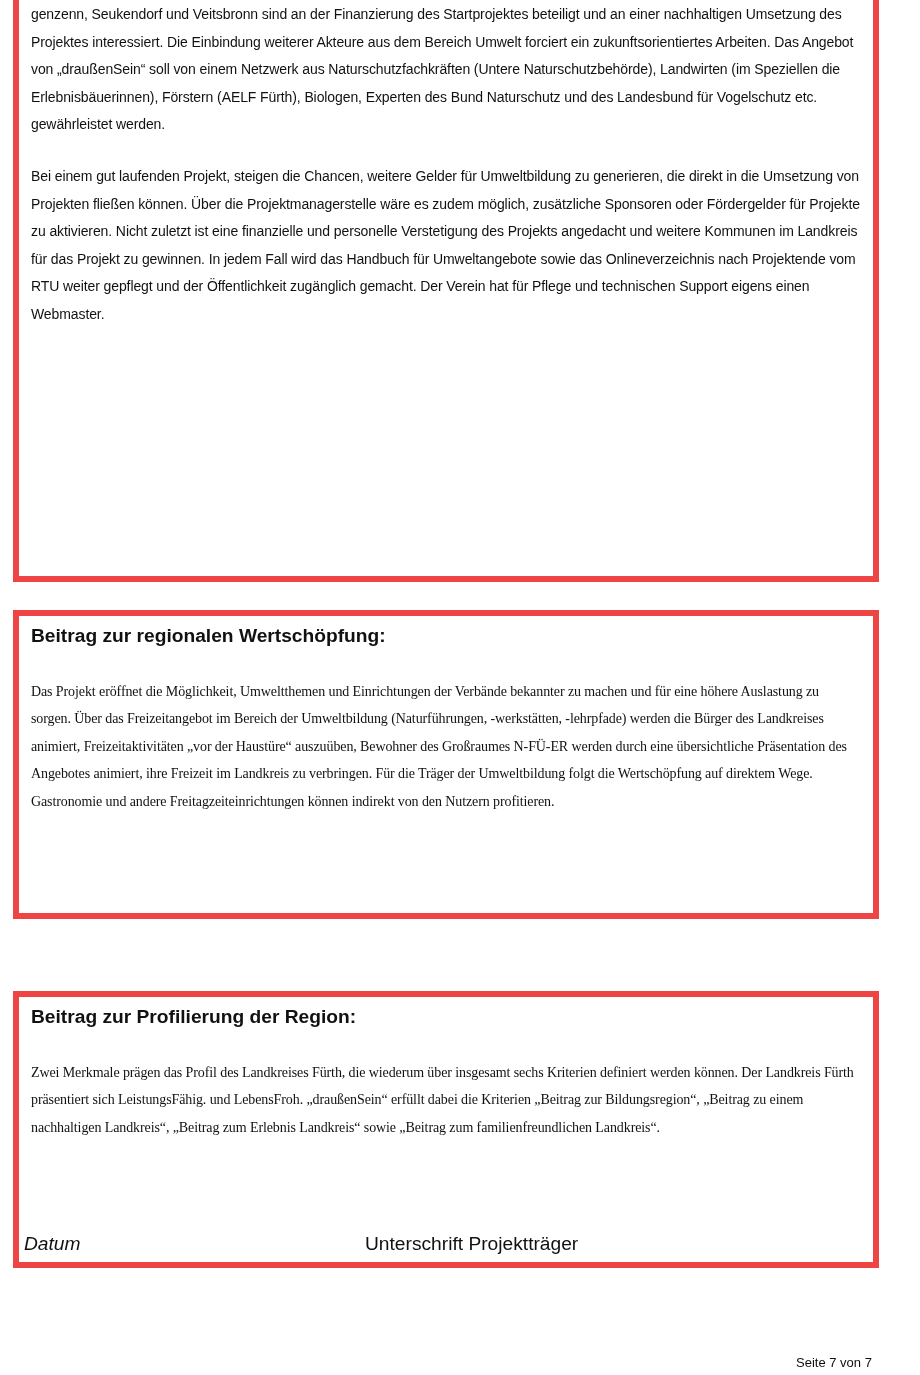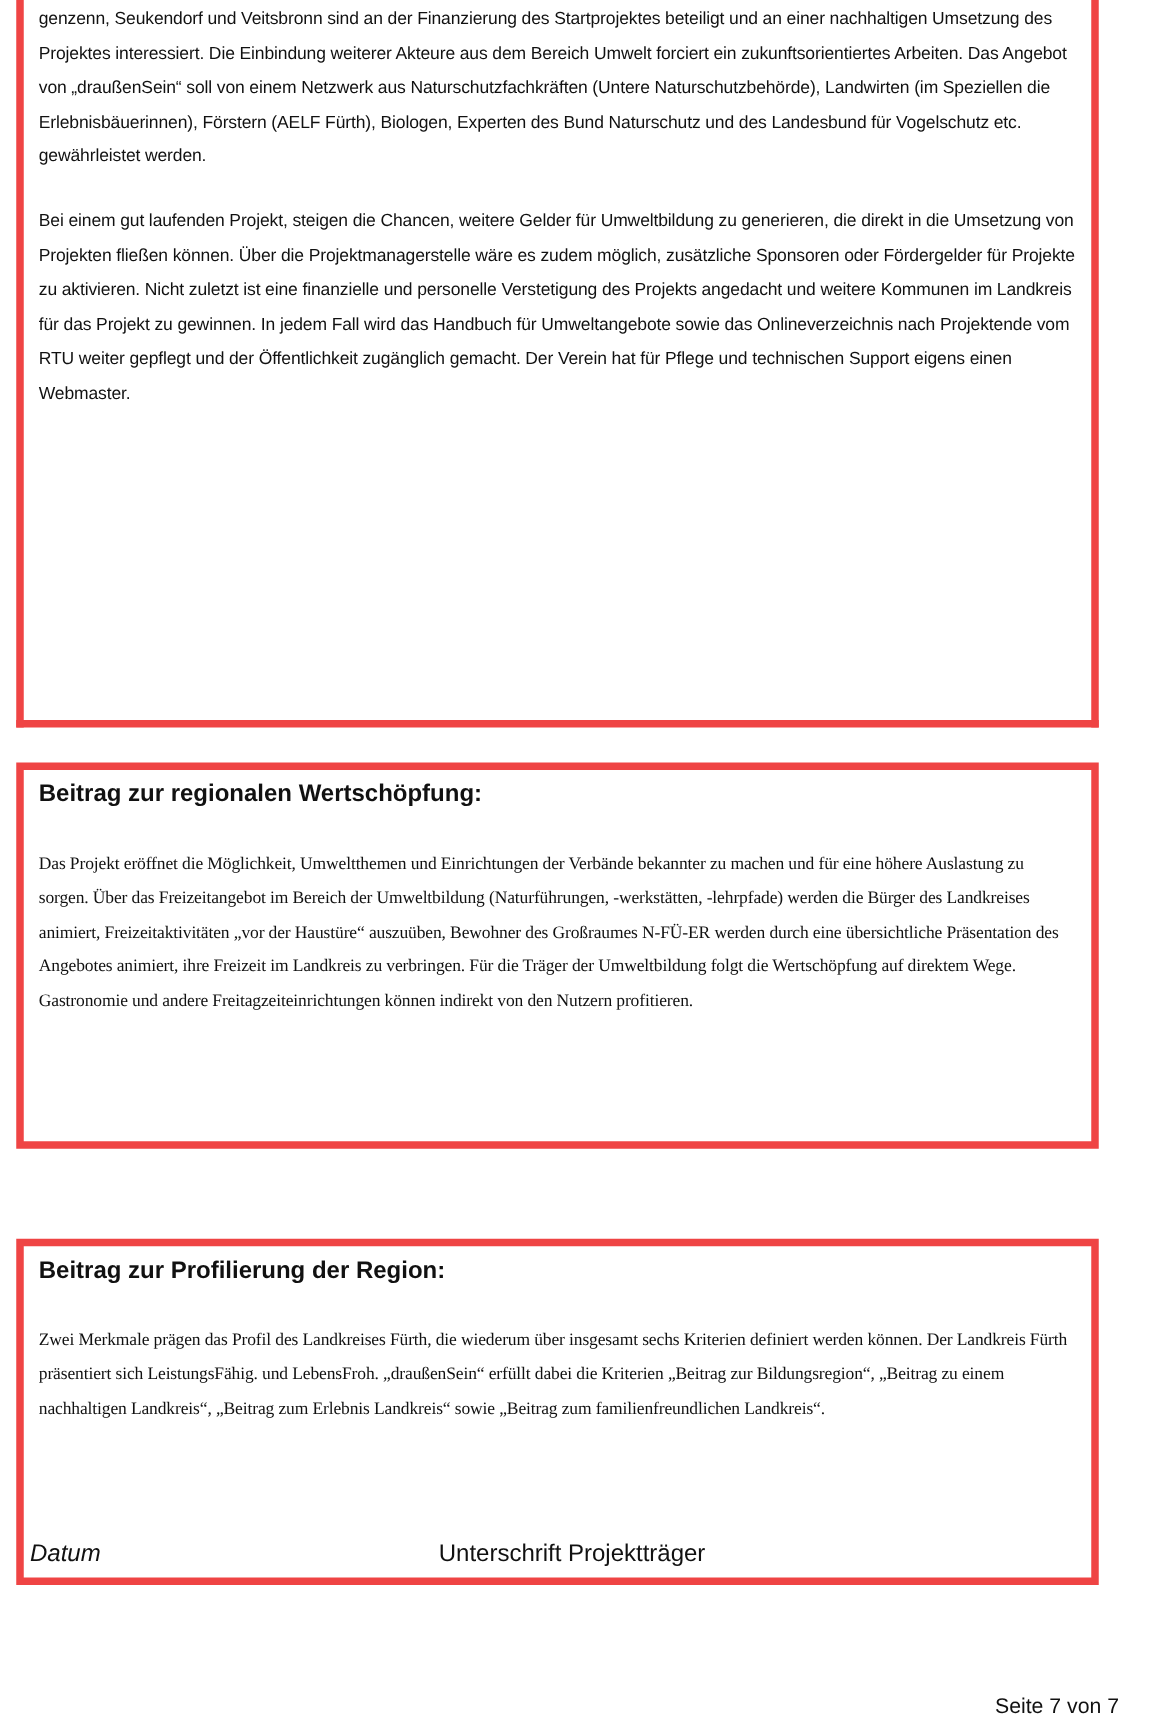--- a/index.html
+++ b/index.html
@@ -30,7 +30,7 @@
       position: absolute; top: 1230px; font-size: 19.2px; line-height: 27px;
     }
     #sig-date { left: 24px; font-style: italic; }
-    #sig-sign { left: 351px; }
+    #sig-sign { left: 365px; }
     #page-num {
       position: absolute; top: 1355px; left: 796px; font-size: 17px;
     }

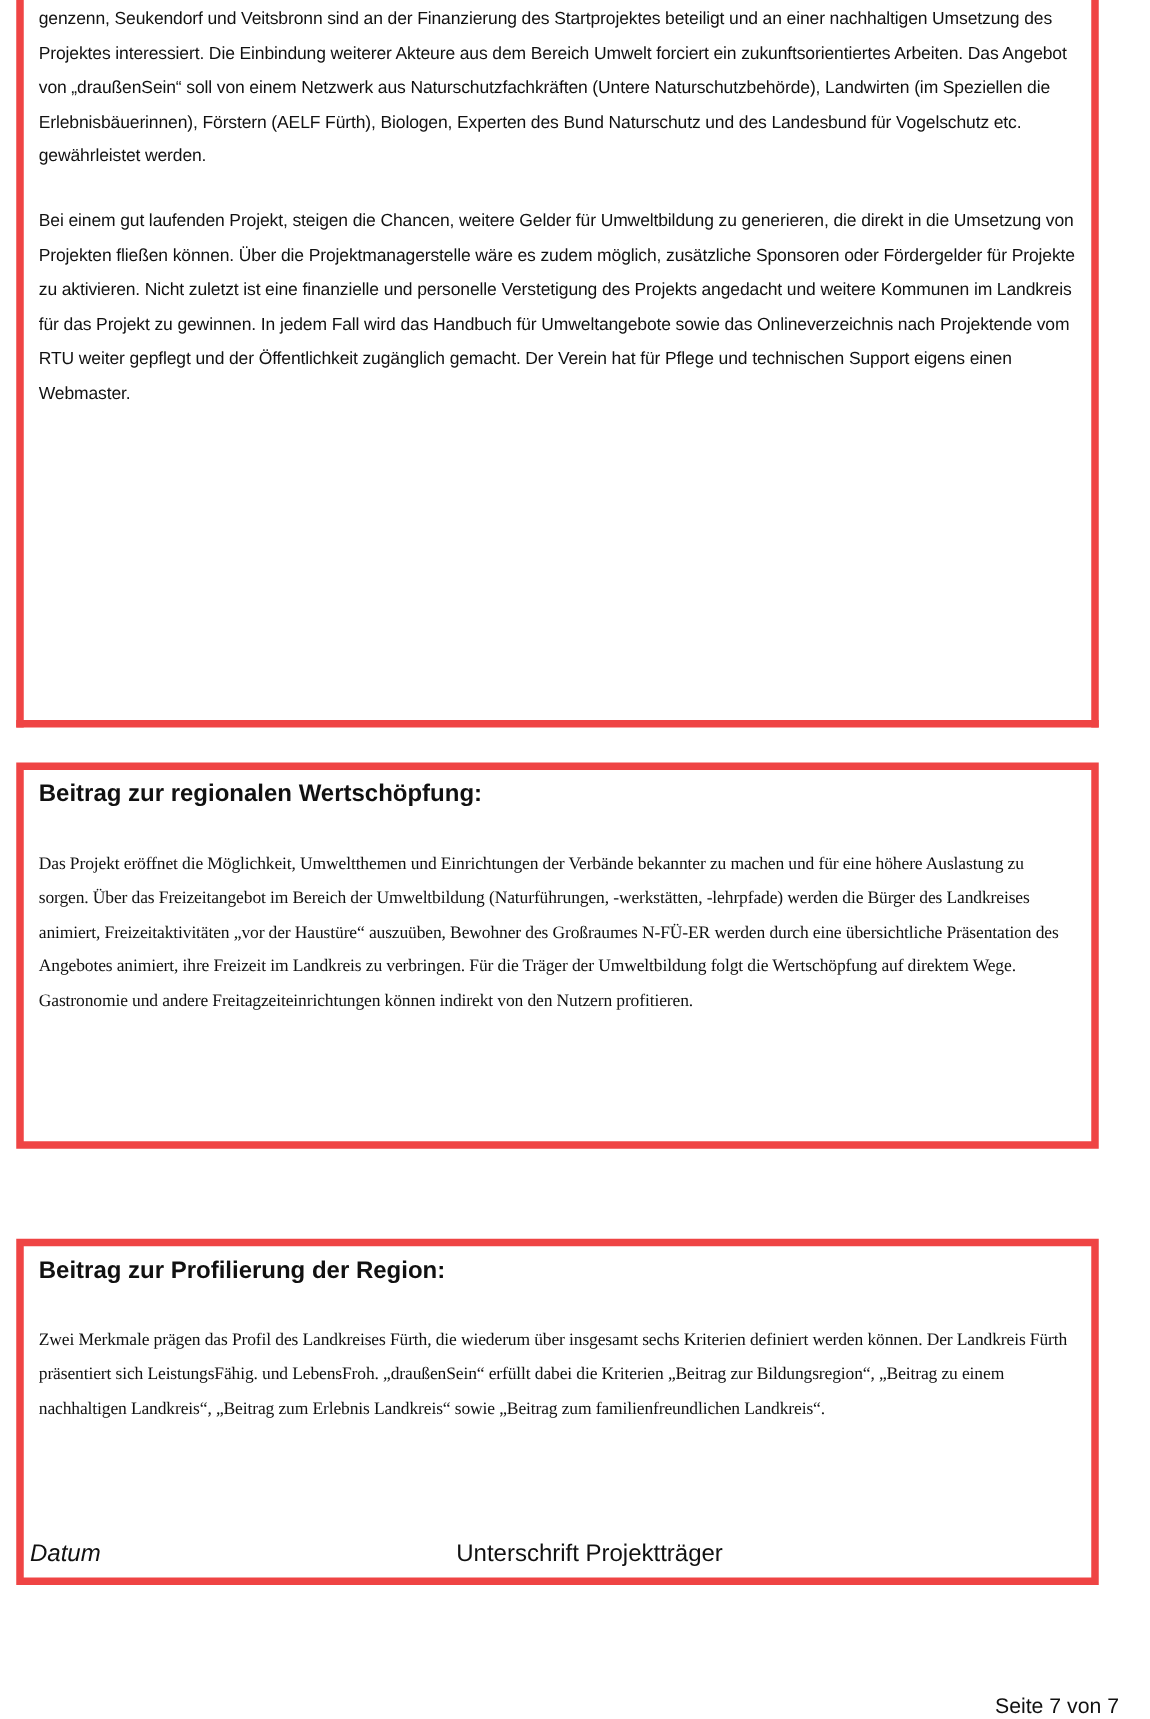--- a/index.html
+++ b/index.html
@@ -32,7 +32,7 @@
     #sig-date { left: 24px; font-style: italic; }
     #sig-sign { left: 365px; }
     #page-num {
-      position: absolute; top: 1355px; left: 796px; font-size: 17px;
+      position: absolute; top: 1355px; left: 796px; font-size: 13px;
     }
   </style>
 </head>

